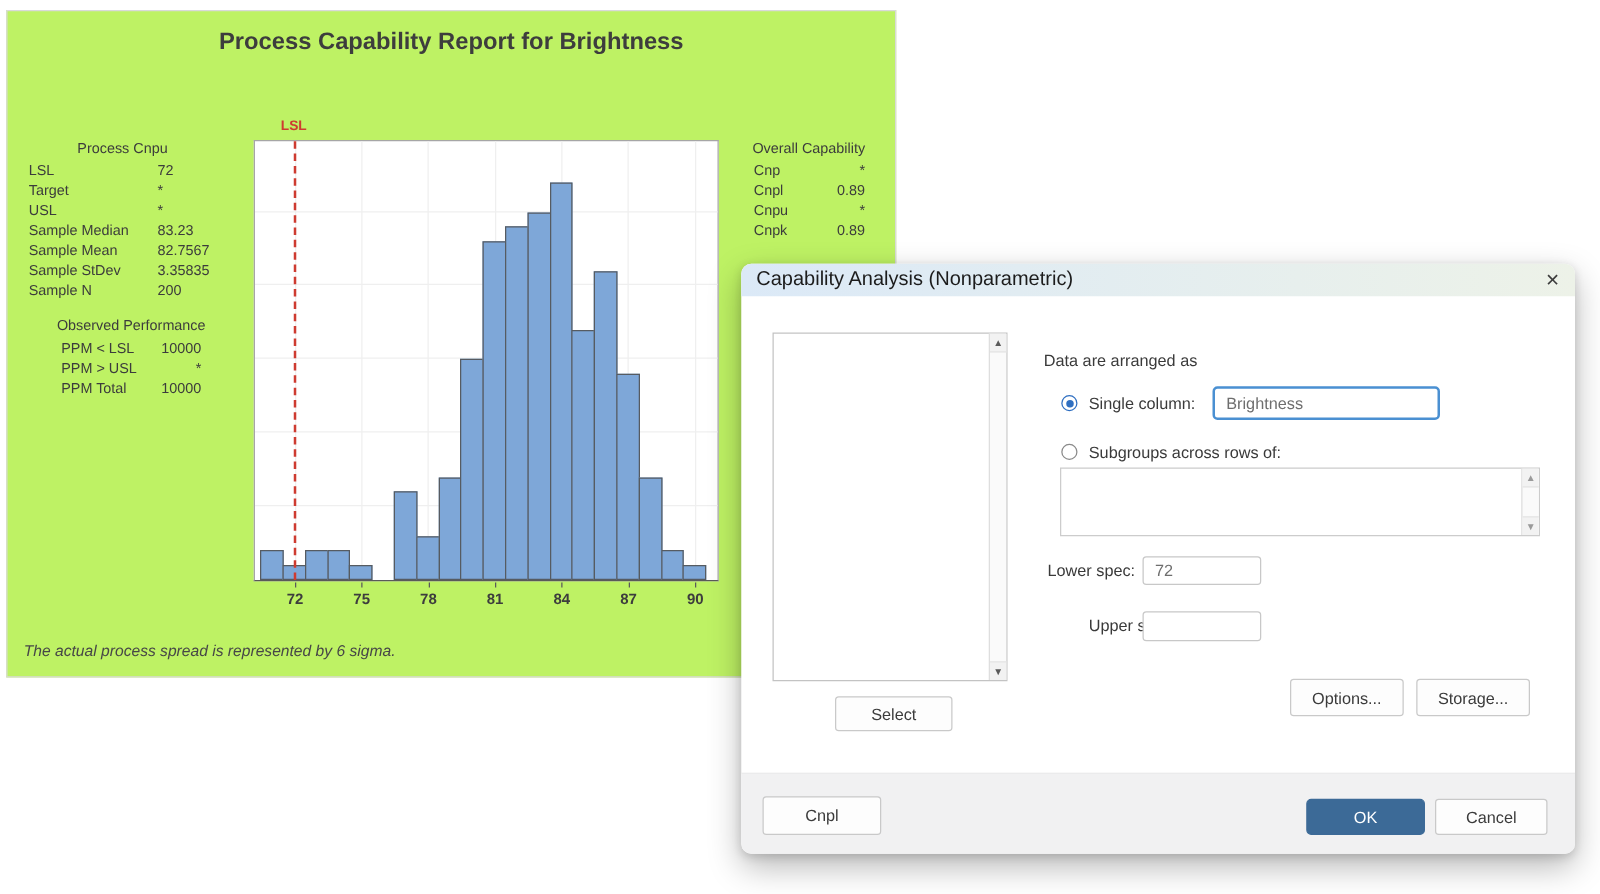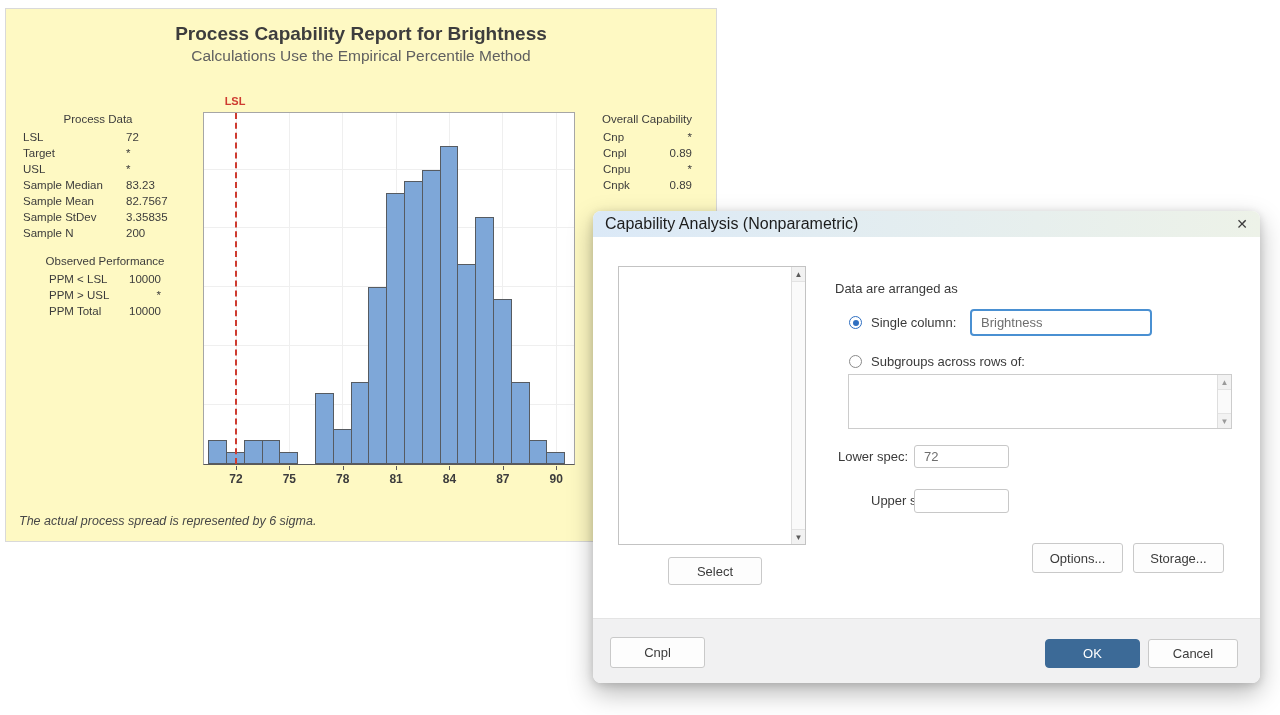--- a/index.html
+++ b/index.html
@@ -9,7 +9,7 @@
 
   
   #report-panel { left:5px; top:8px; width:712px; height:534px;
-    background:#fef9c3; border:1px solid #d9d9d9; position:absolute; }
+    background:#bef264; border:1px solid #d9d9d9; position:absolute; }
   .chart-title { left:0; top:14px; width:100%; text-align:center;
     font-size:19px; font-weight:bold; color:#3d3d3d; }
   .chart-subtitle { left:0; top:38px; width:100%; text-align:center;

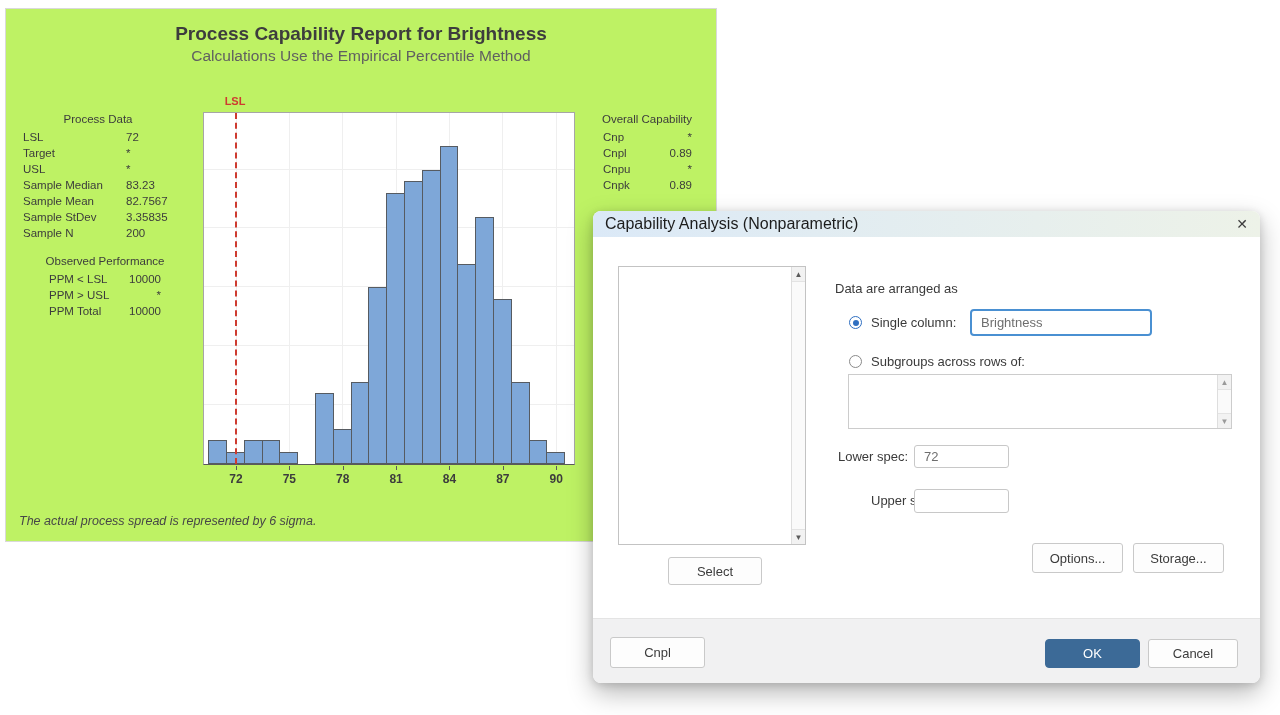--- a/index.html
+++ b/index.html
@@ -104,7 +104,6 @@
 
 <div id="report-panel">
   <div class="chart-title abs">Process Capability Report for Brightness</div>
-  <div class="chart-subtitle abs">Calculations Use the Empirical Percentile Method</div>
 
   <div id="process-block" class="stat-block">
     <div class="stat-title">Process Data</div>

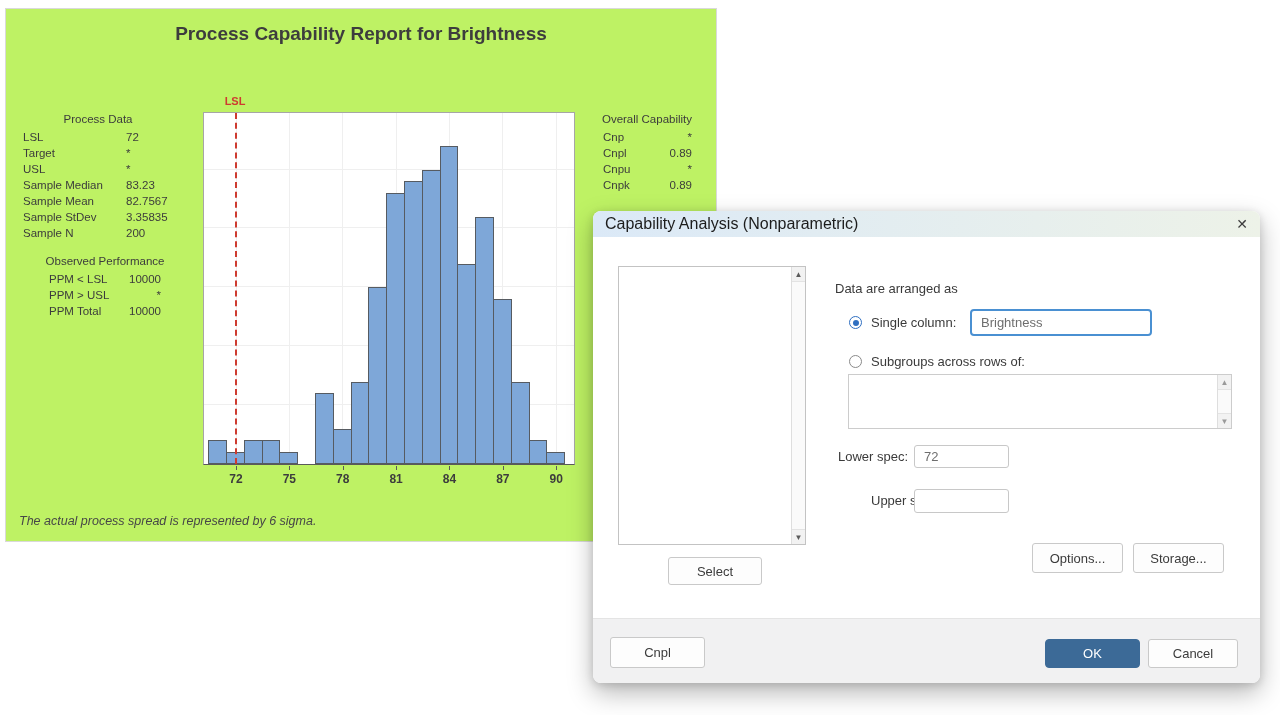--- a/index.html
+++ b/index.html
@@ -106,7 +106,7 @@
   <div class="chart-title abs">Process Capability Report for Brightness</div>
 
   <div id="process-block" class="stat-block">
-    <div class="stat-title">Process Data</div>
+    <div class="stat-title">Process Cnpu</div>
     <div>
         <div class="stat-row">
           <span class="sl">LSL</span>

